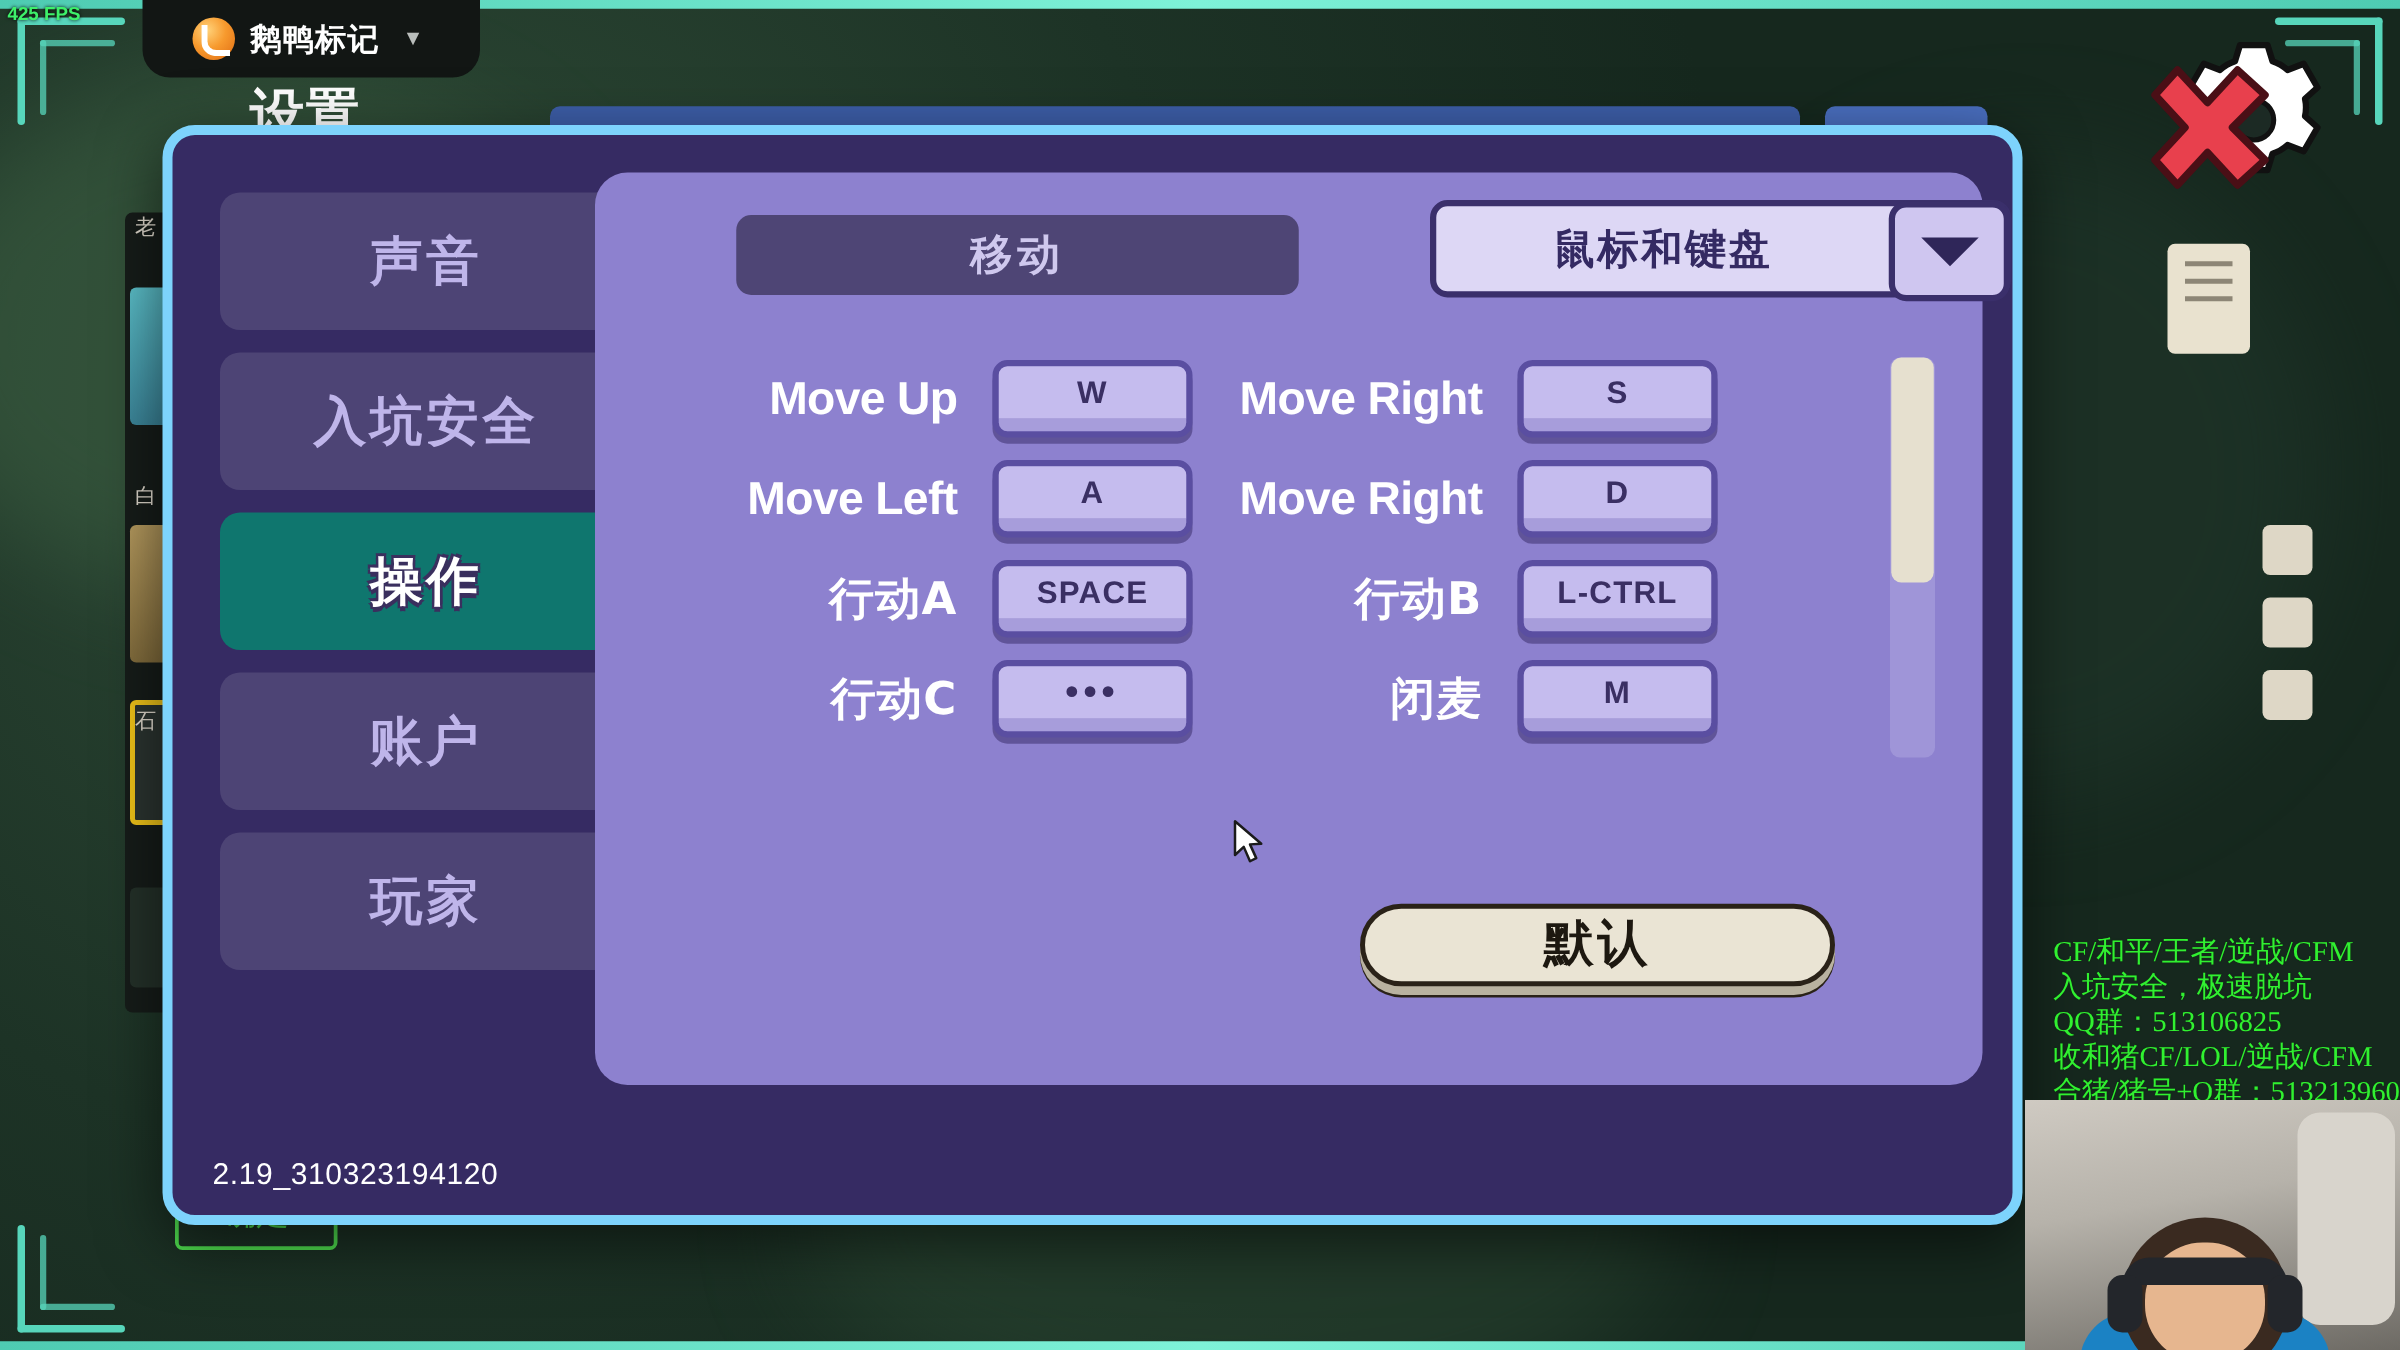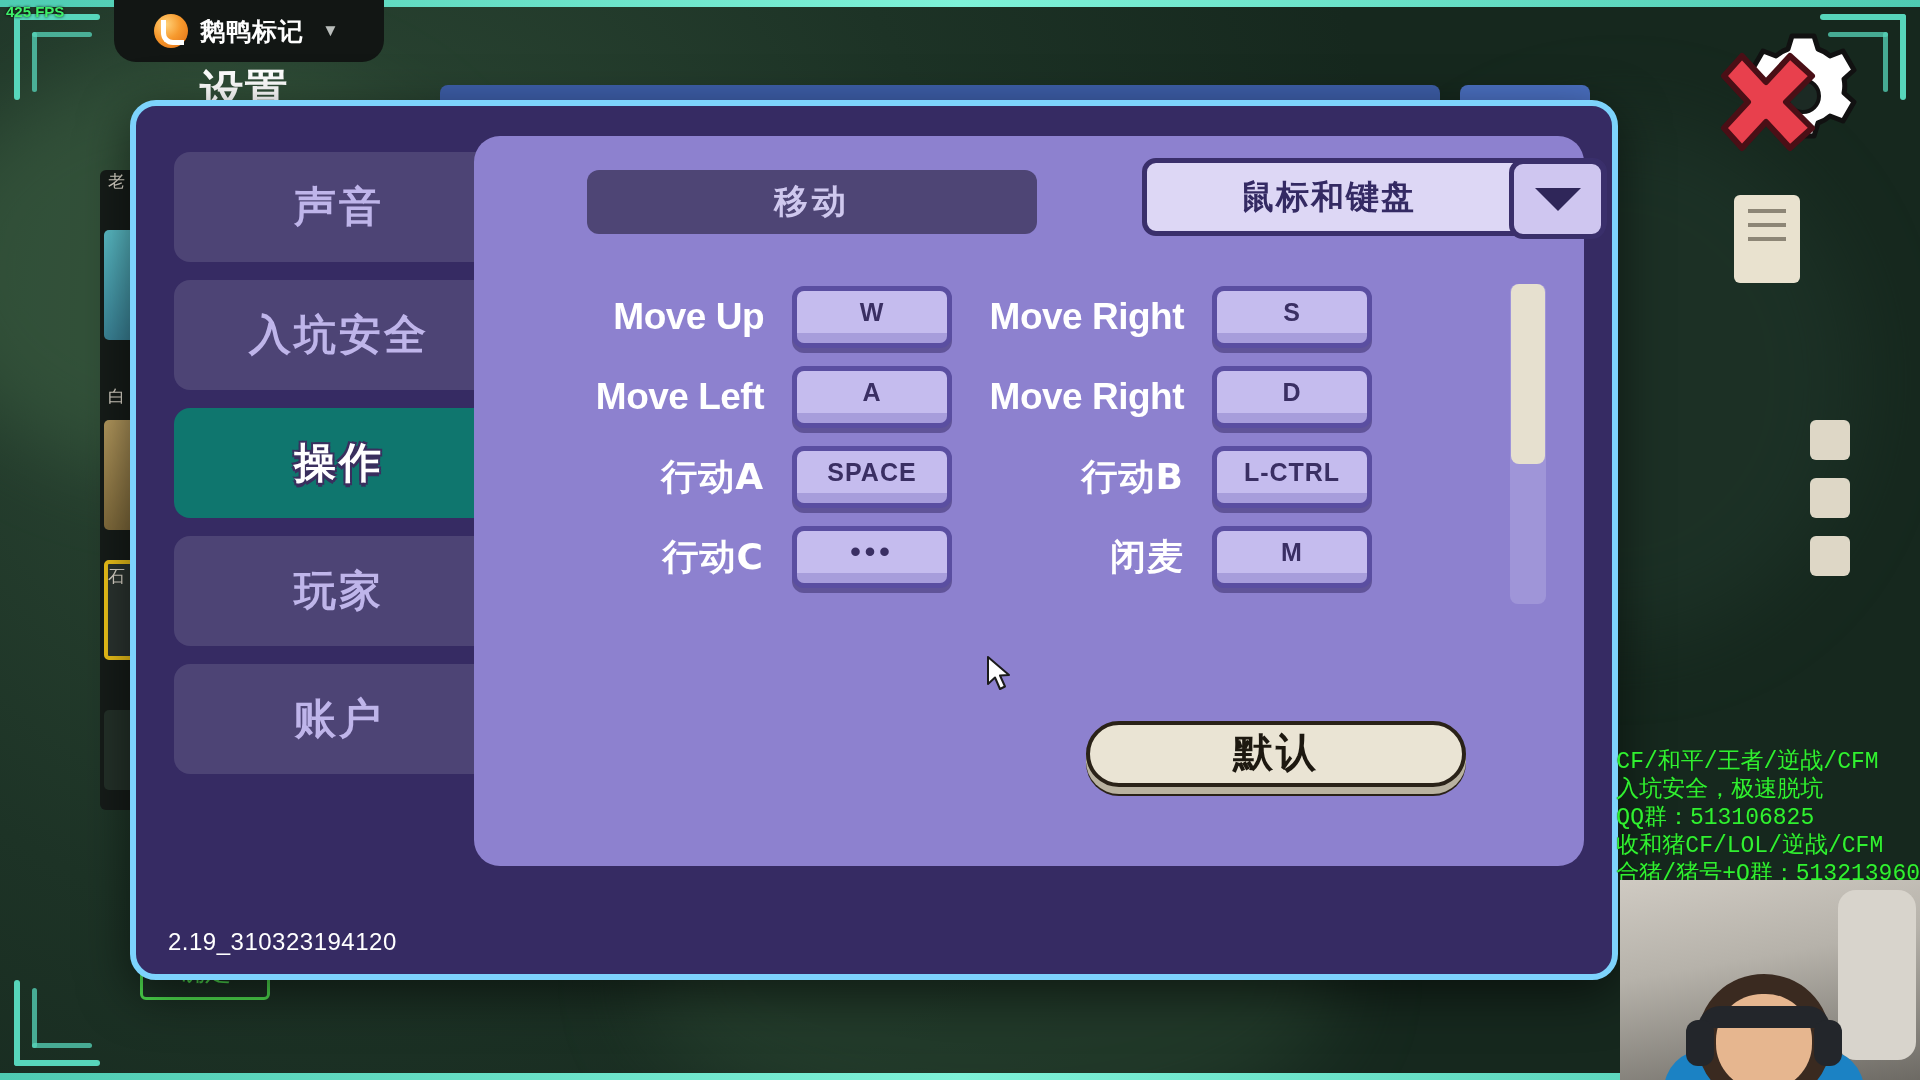--- a/index.html
+++ b/index.html
@@ -118,7 +118,7 @@
   
   .modal {
     position:absolute; left:130px; top:100px; width:1488px; height:880px;
-    background:#362b63; border:6px solid #7dd3fc; border-radius:26px;
+    background:#362b63; border:8px solid #7dd3fc; border-radius:26px;
     z-index:50; box-shadow:0 14px 50px rgba(0,0,0,.55);
   }
 

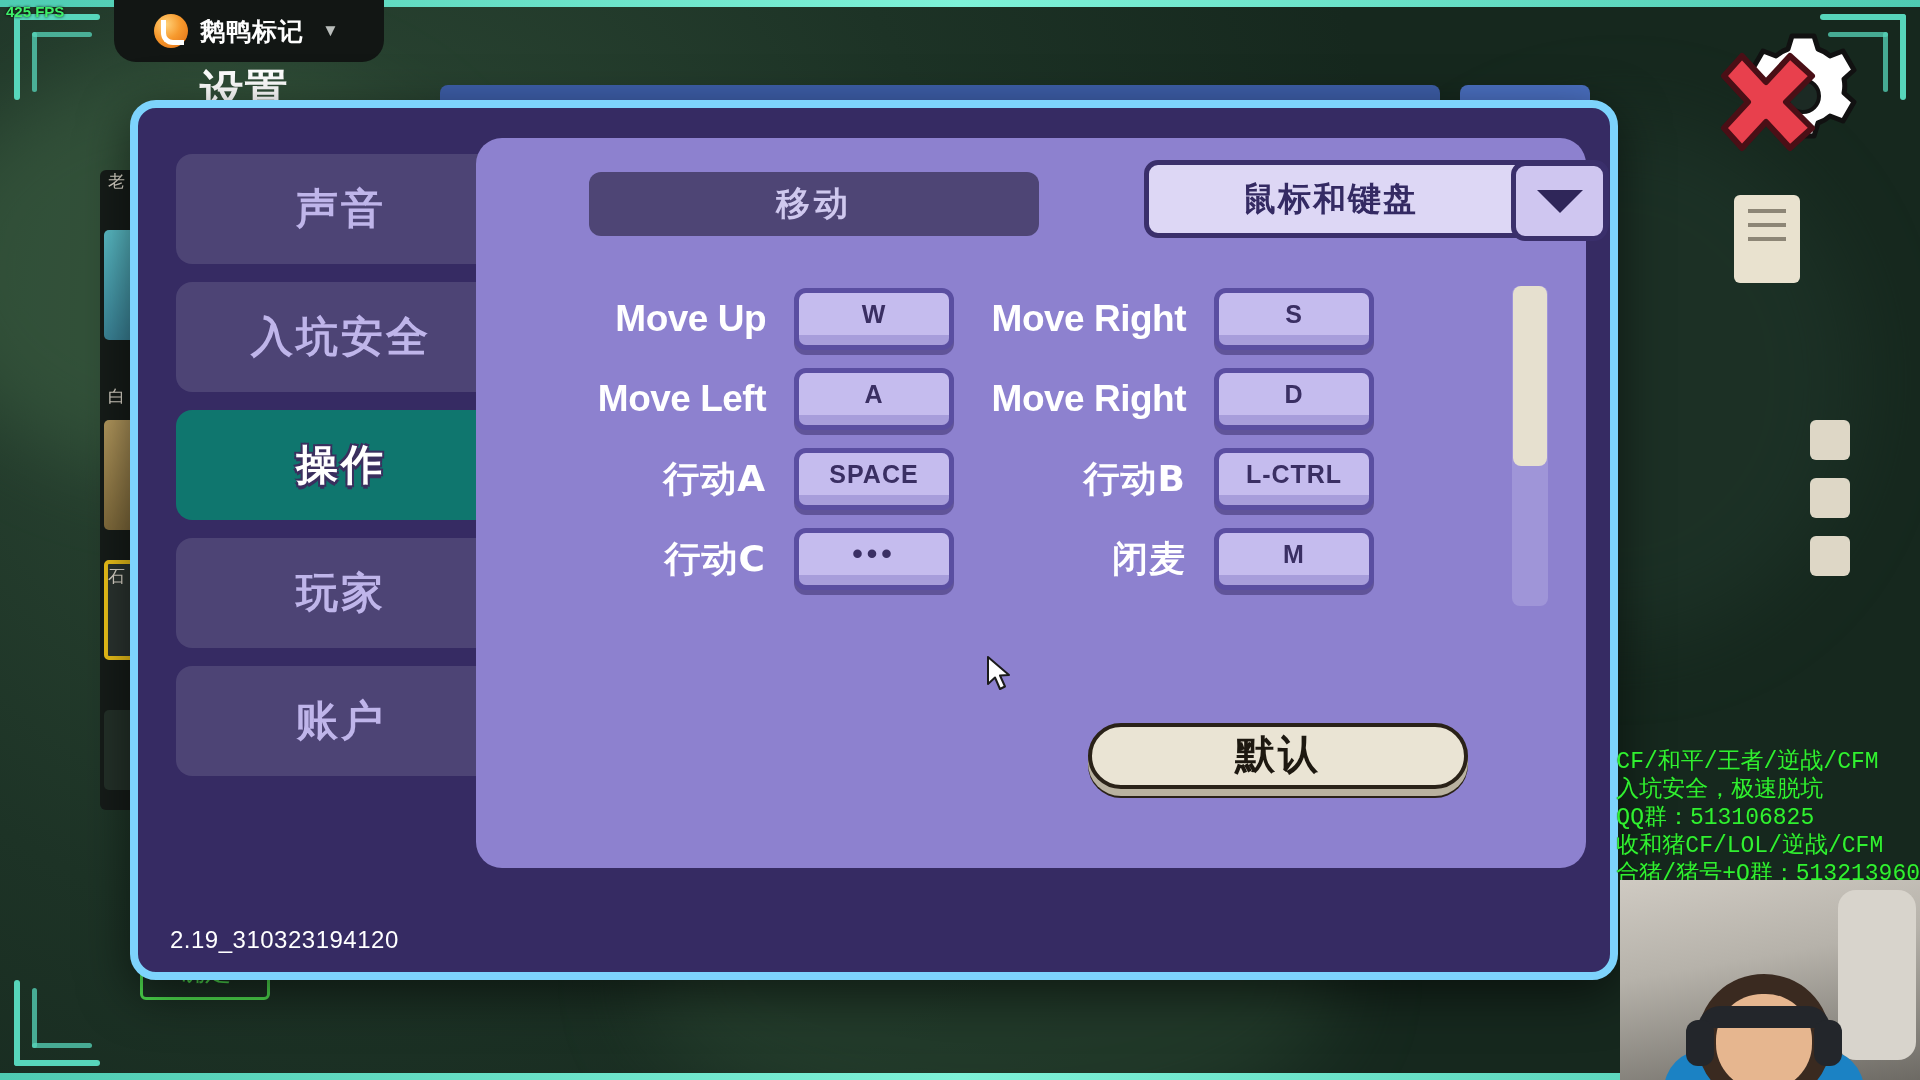--- a/index.html
+++ b/index.html
@@ -346,10 +346,10 @@
         <span>操作</span>
       </div>
       <div class="side-item">
+        <span>账户</span>
+      </div>
+      <div class="side-item">
         <span>玩家</span>
-      </div>
-      <div class="side-item">
-        <span>账户</span>
       </div>
     </div>
 

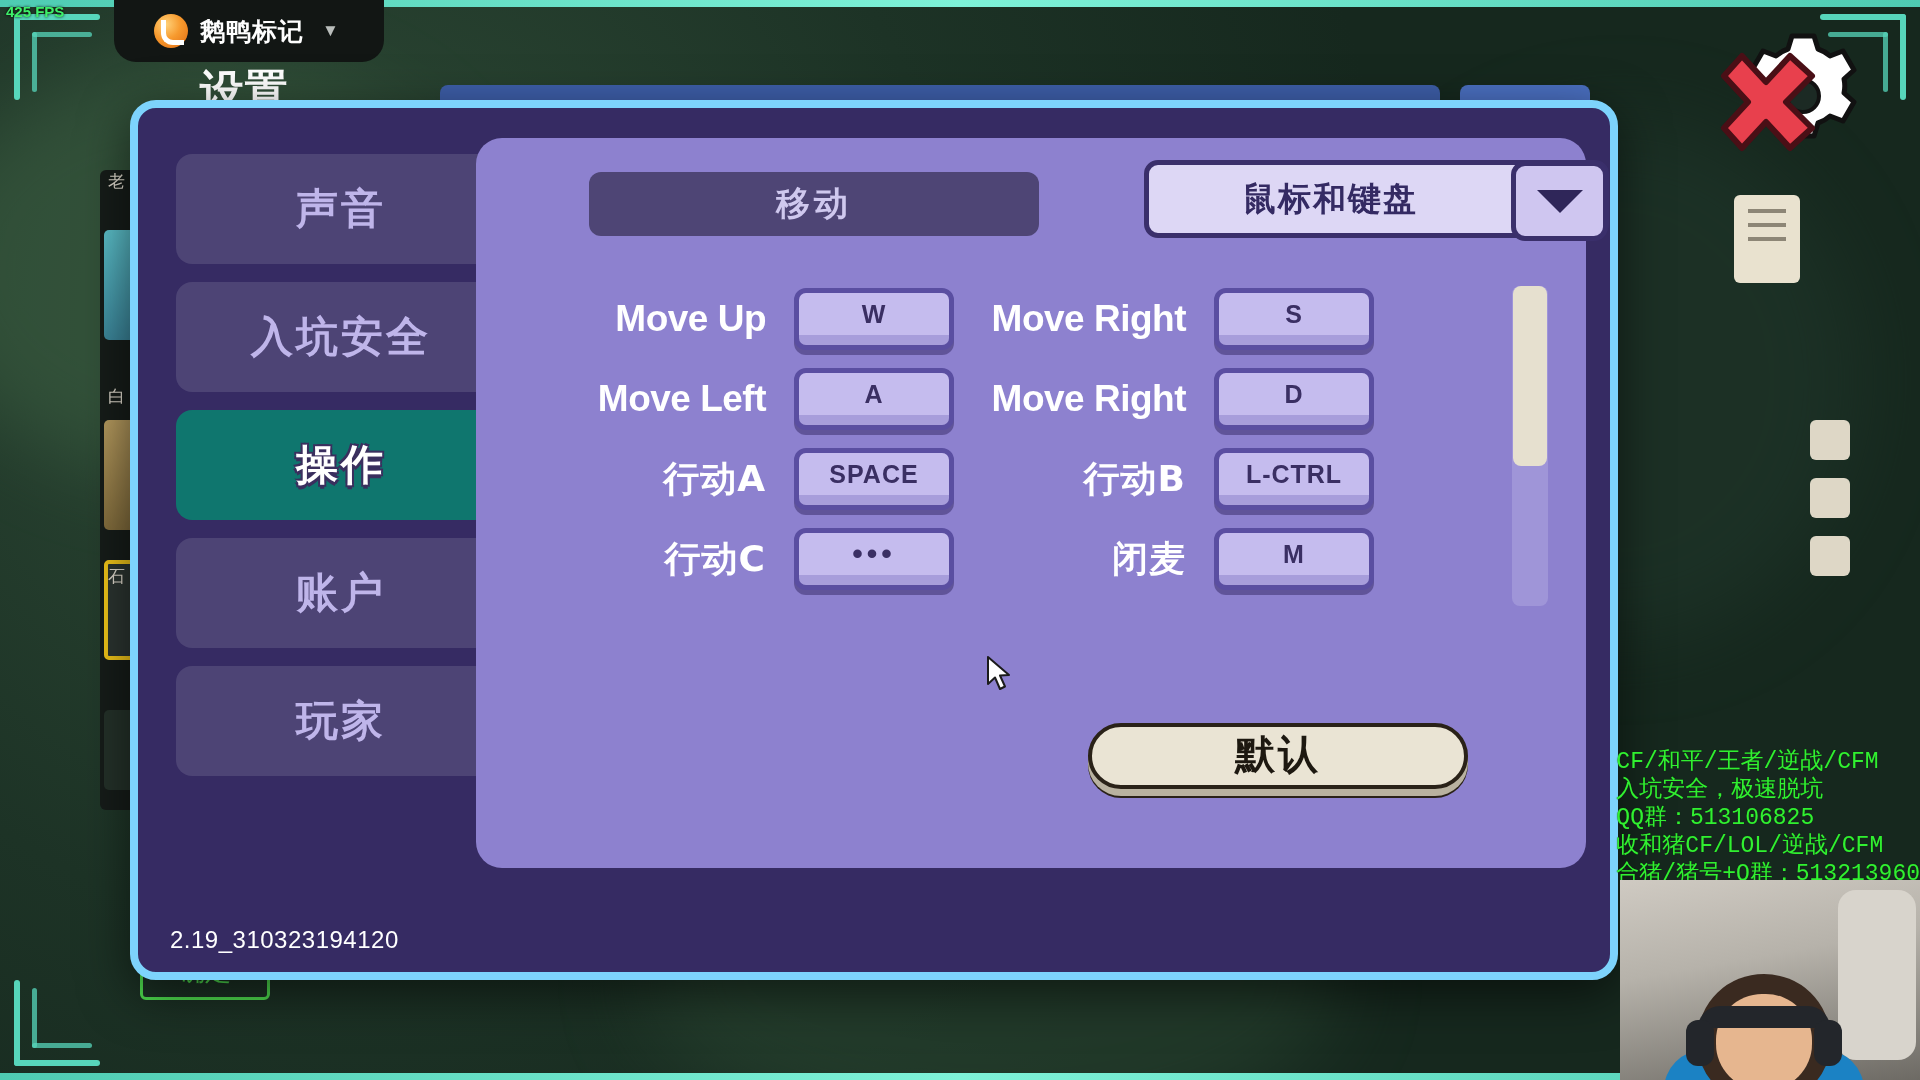--- a/index.html
+++ b/index.html
@@ -231,7 +231,7 @@
   .ad-text {
     position:absolute; right:0px; top:748px; z-index:70;
     color:#31f031; font-size:23px; line-height:28px;
-    font-family:Liberation Mono, monospace;
+    font-family:Liberation Serif, serif;
     white-space:nowrap;
   }
   .ad-text div { text-shadow:0 0 1px #0a3a0a; }

